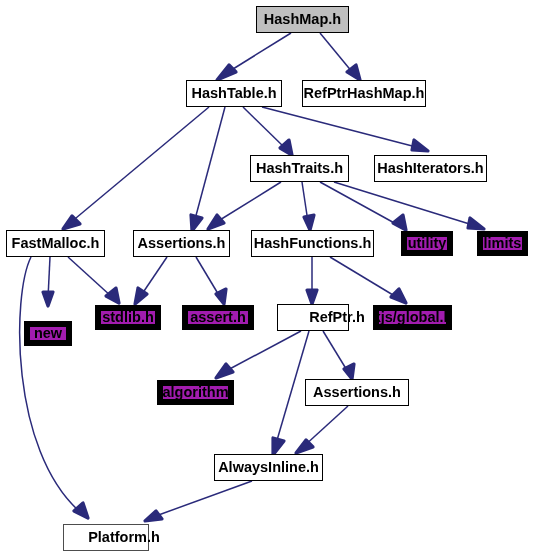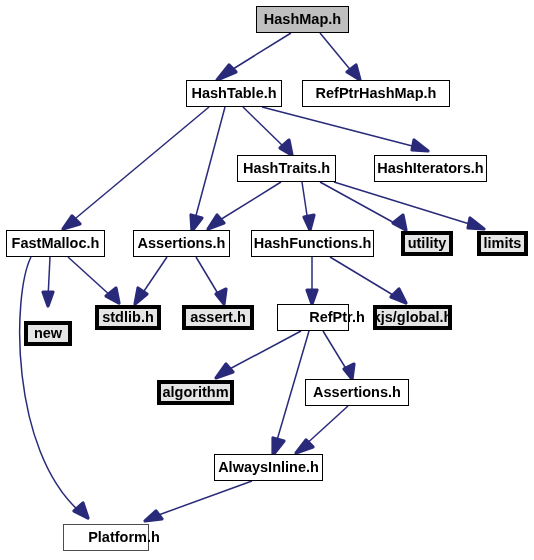--- a/index.html
+++ b/index.html
@@ -165,7 +165,7 @@
       <div class="graph-node node-local" title="HashTable.h" style="left: 186px; top: 80px; width: 96px; height: 27px;">
         <span class="node-label">HashTable.h</span>
       </div>
-      <div class="graph-node node-local" title="RefPtrHashMap.h" style="left: 302px; top: 80px; width: 148px; height: 27px;">
+      <div class="graph-node node-local" title="RefPtrHashMap.h" style="left: 302px; top: 80px; width: 124px; height: 27px;">
         <span class="node-label">RefPtrHashMap.h</span>
       </div>
       <div class="graph-node node-local" title="HashTraits.h" style="left: 237px; top: 155px; width: 99px; height: 27px;">

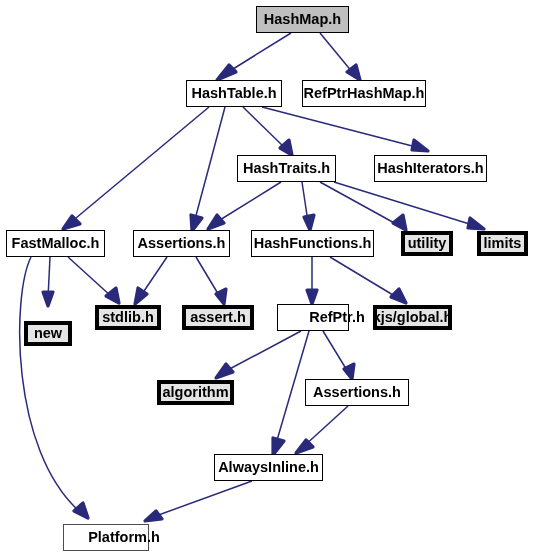--- a/index.html
+++ b/index.html
@@ -168,7 +168,7 @@
       <div class="graph-node node-local" title="RefPtrHashMap.h" style="left: 302px; top: 80px; width: 124px; height: 27px;">
         <span class="node-label">RefPtrHashMap.h</span>
       </div>
-      <div class="graph-node node-local" title="HashTraits.h" style="left: 237px; top: 155px; width: 99px; height: 27px;">
+      <div class="graph-node node-local" title="HashTraits.h" style="left: 250px; top: 155px; width: 99px; height: 27px;">
         <span class="node-label">HashTraits.h</span>
       </div>
       <div class="graph-node node-local" title="HashIterators.h" style="left: 374px; top: 155px; width: 113px; height: 27px;">

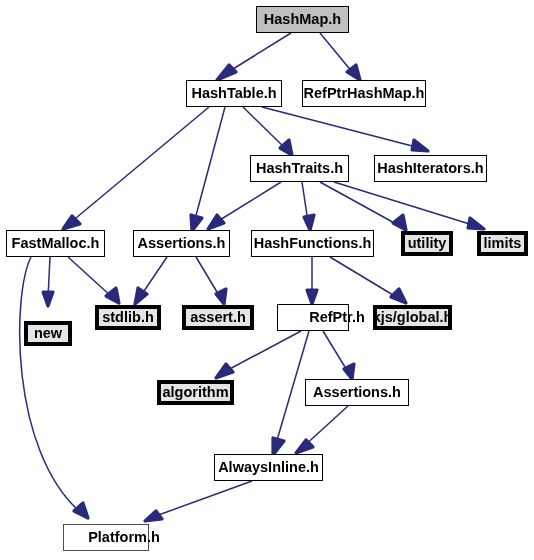--- a/index.html
+++ b/index.html
@@ -51,8 +51,8 @@
     border: 1.6px solid #000000;
   }
   .node-system {
-    background: #e5e5e5;
-    border: 4px solid #000000;
+    background: #a21caf;
+    border: 6px solid #000000;
   }
   .node-platform {
     background: #ffffff;

